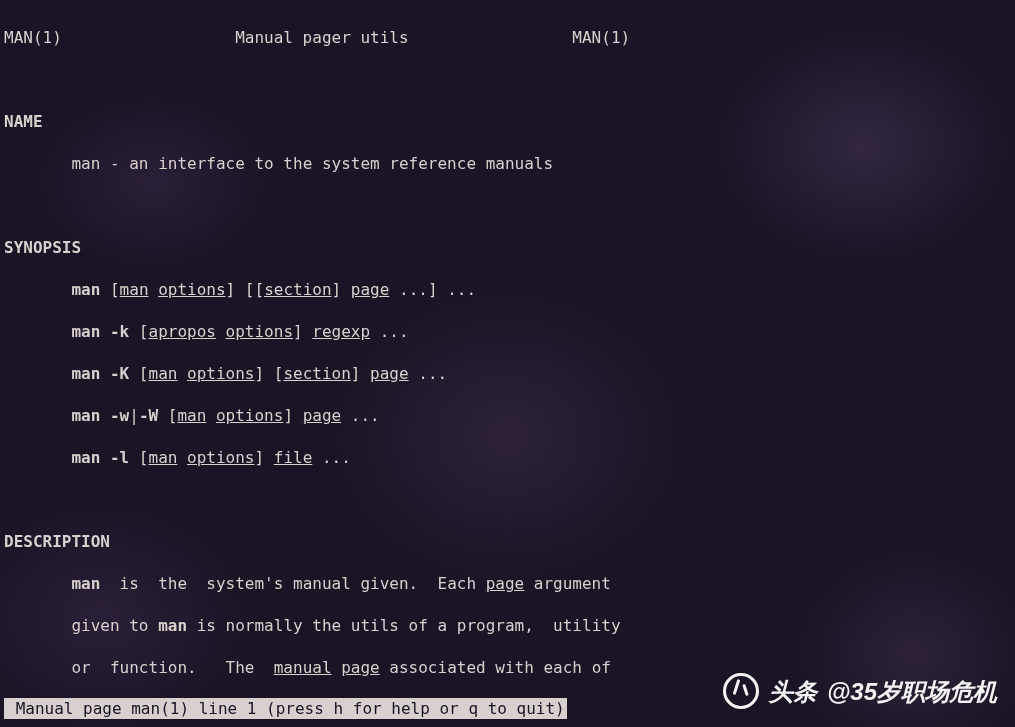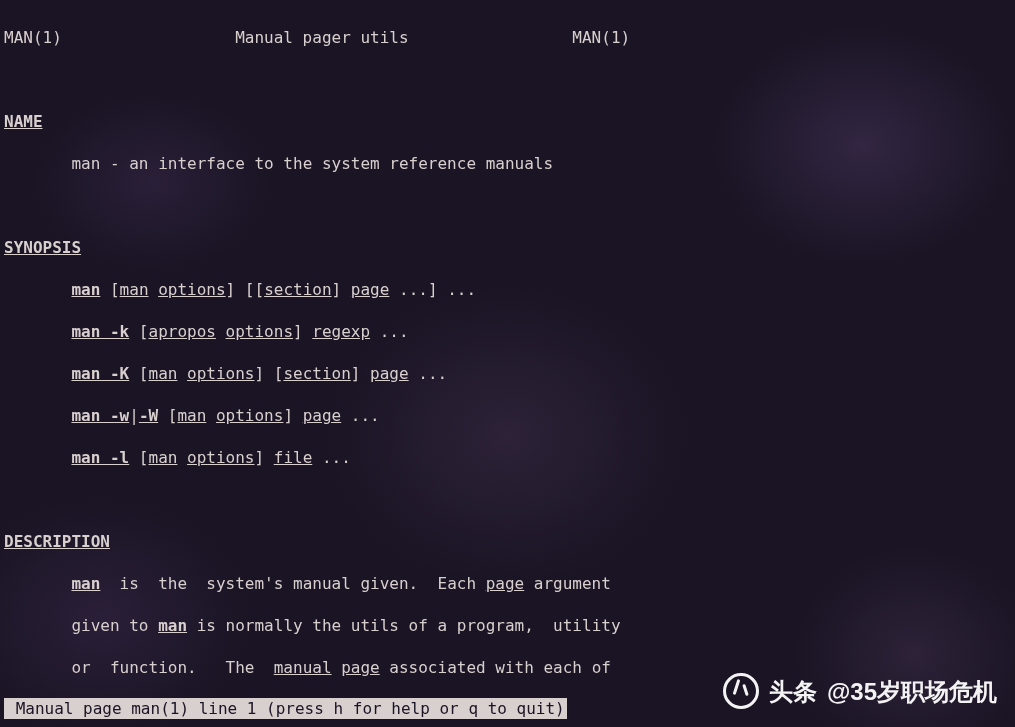--- a/index.html
+++ b/index.html
@@ -23,7 +23,7 @@
     padding: 6px 4px;
     white-space: pre;
   }
-  .bold { font-weight: bold; text-decoration: underline; }
+  .bold { font-weight: bold; }
   .ul { text-decoration: underline; }
   .status {
     position: absolute;

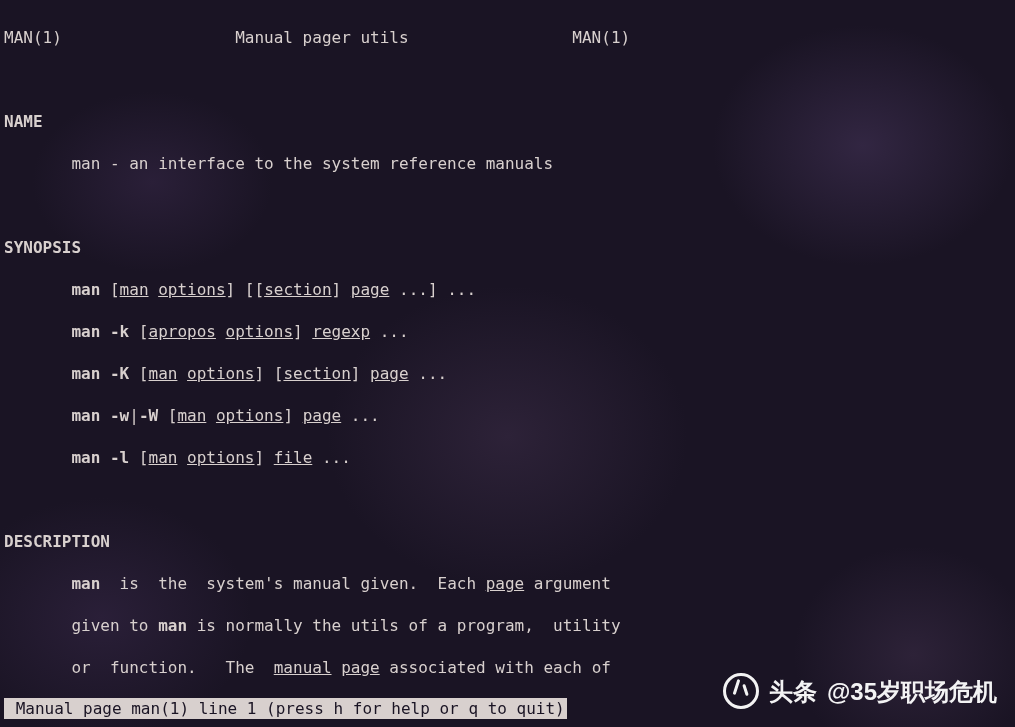--- a/index.html
+++ b/index.html
@@ -46,6 +46,7 @@
     font-size: 24px;
     font-weight: 600;
     opacity: 0.95;
+    font-style: italic;
   }
   .wm-logo {
     width: 36px; height: 36px;

